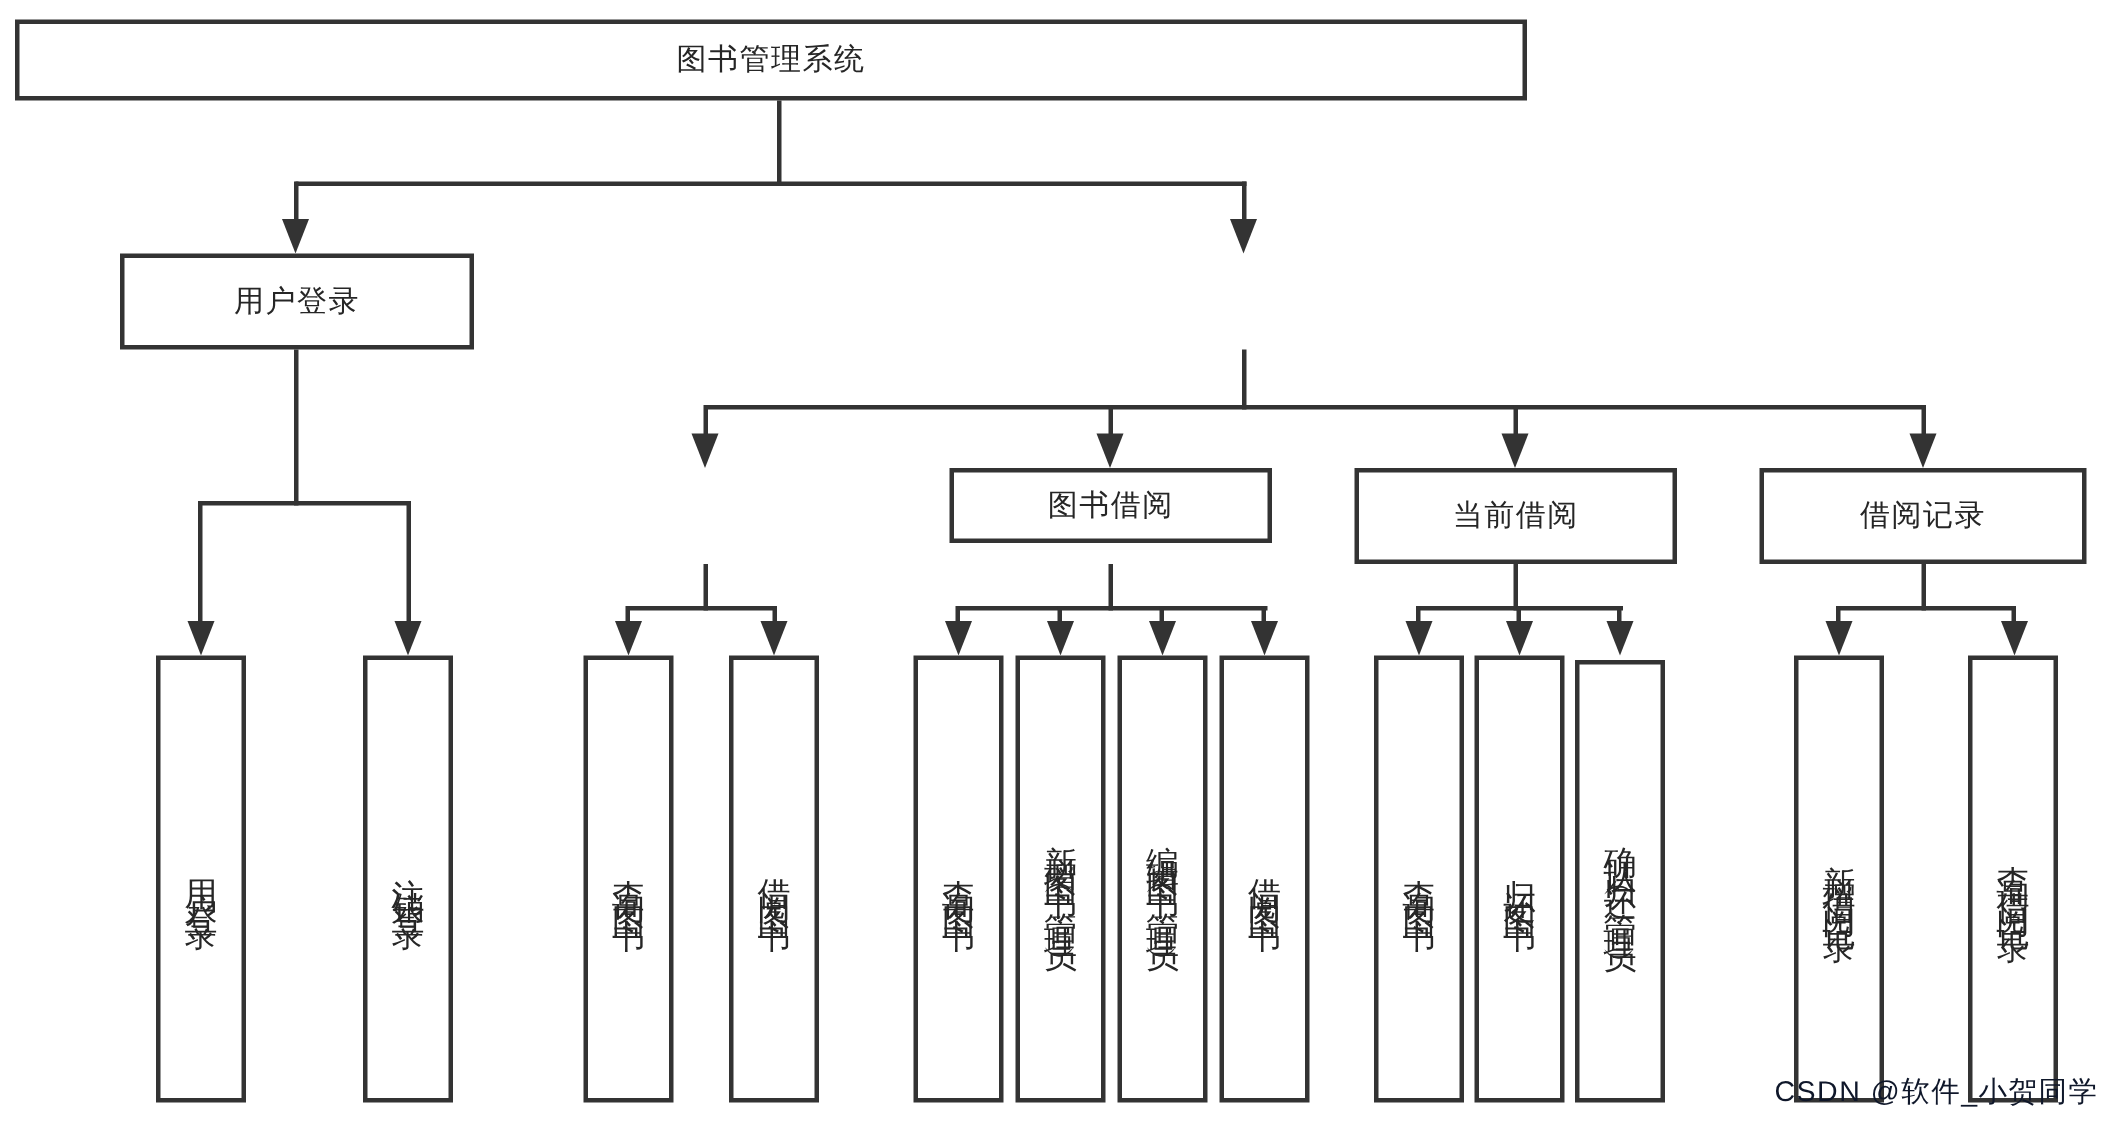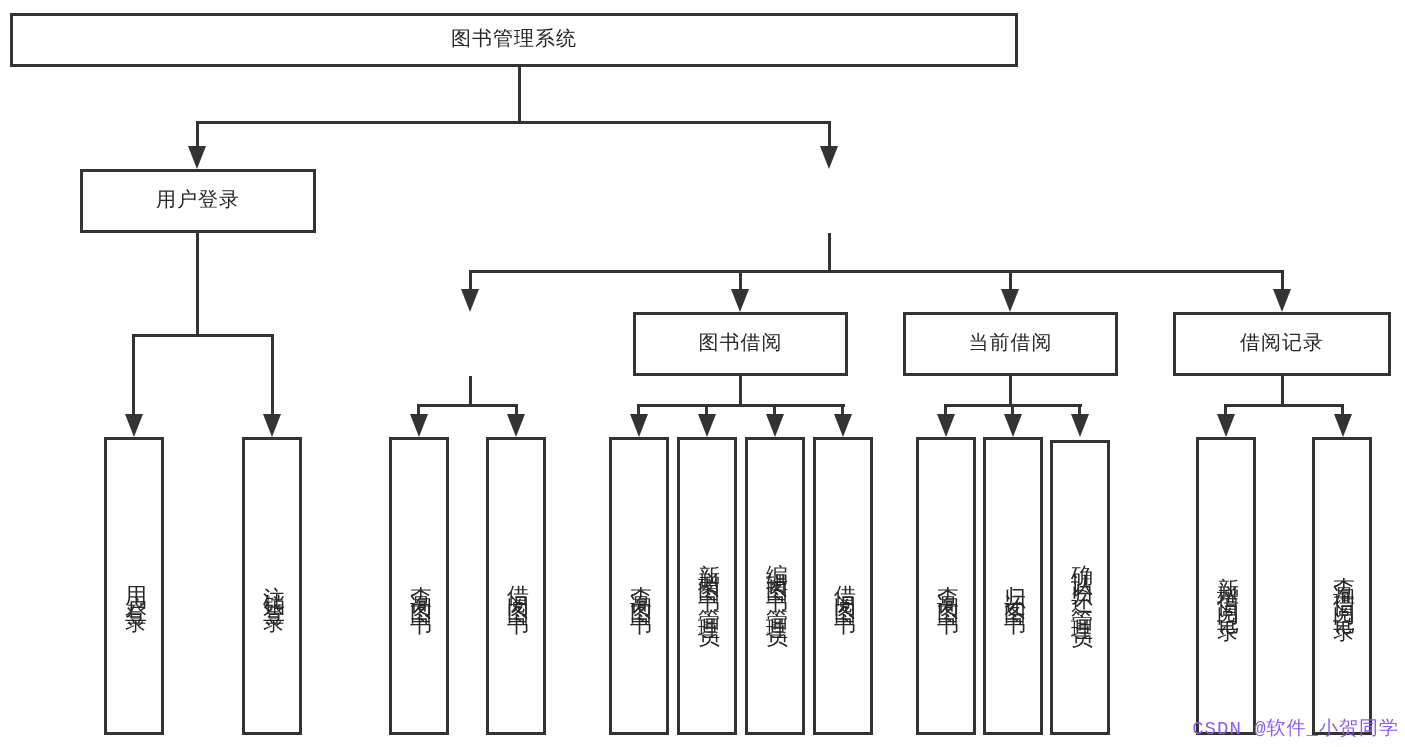--- a/index.html
+++ b/index.html
@@ -21,7 +21,6 @@
     align-items: center;
     justify-content: center;
     text-align: center;
-    font-family: Liberation Mono, monospace;
   }
   .box.h span {
     font-size: 20px;

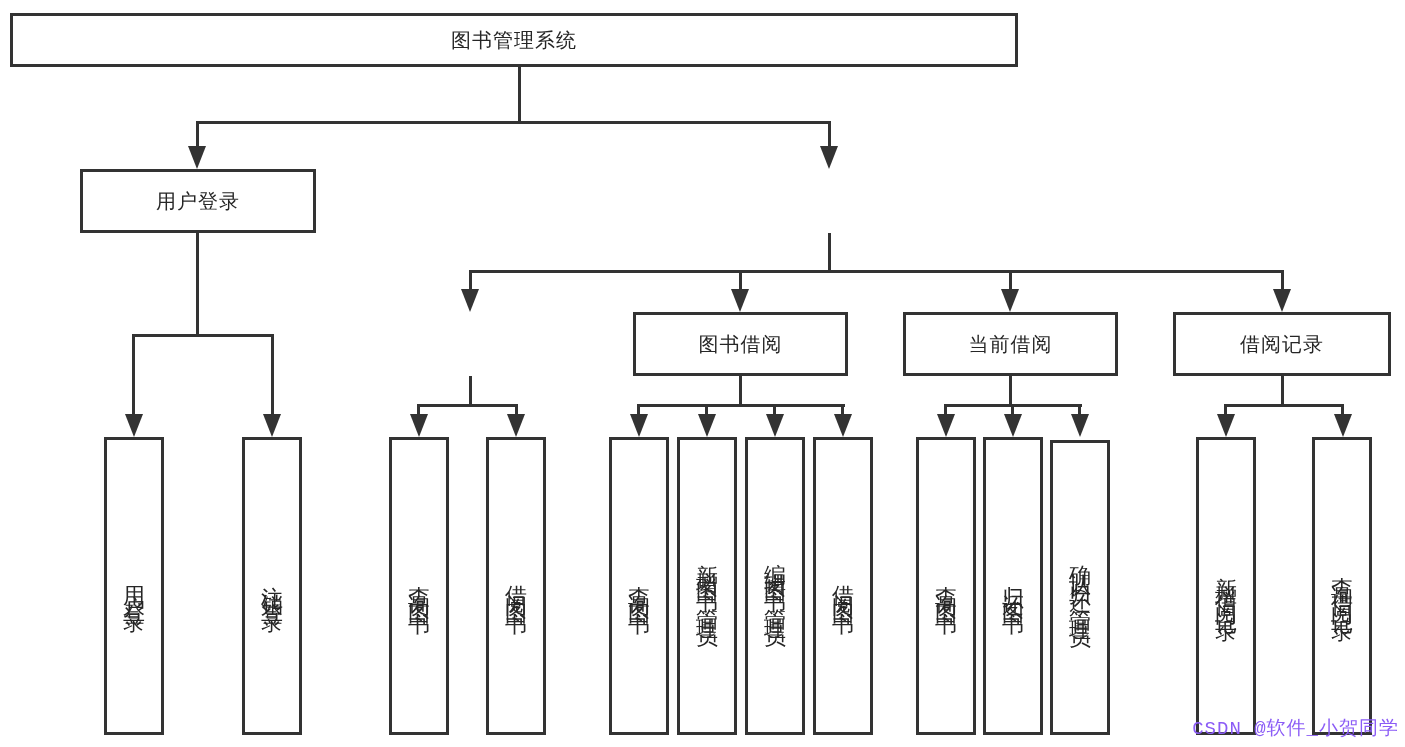--- a/index.html
+++ b/index.html
@@ -93,7 +93,7 @@
   <div class="vline" style="left:1281px; top:270px; height:22px;"></div>
   <div class="arrow" style="left:1273px; top:289px;"></div>
 
-  <div class="box h" style="left:633px; top:312px; width:215px; height:64px;">
+  <div class="box h" style="left:633px; top:312px; width:215px; height:50px;">
     <span>图书借阅</span>
   </div>
   <div class="box h" style="left:903px; top:312px; width:215px; height:64px;">

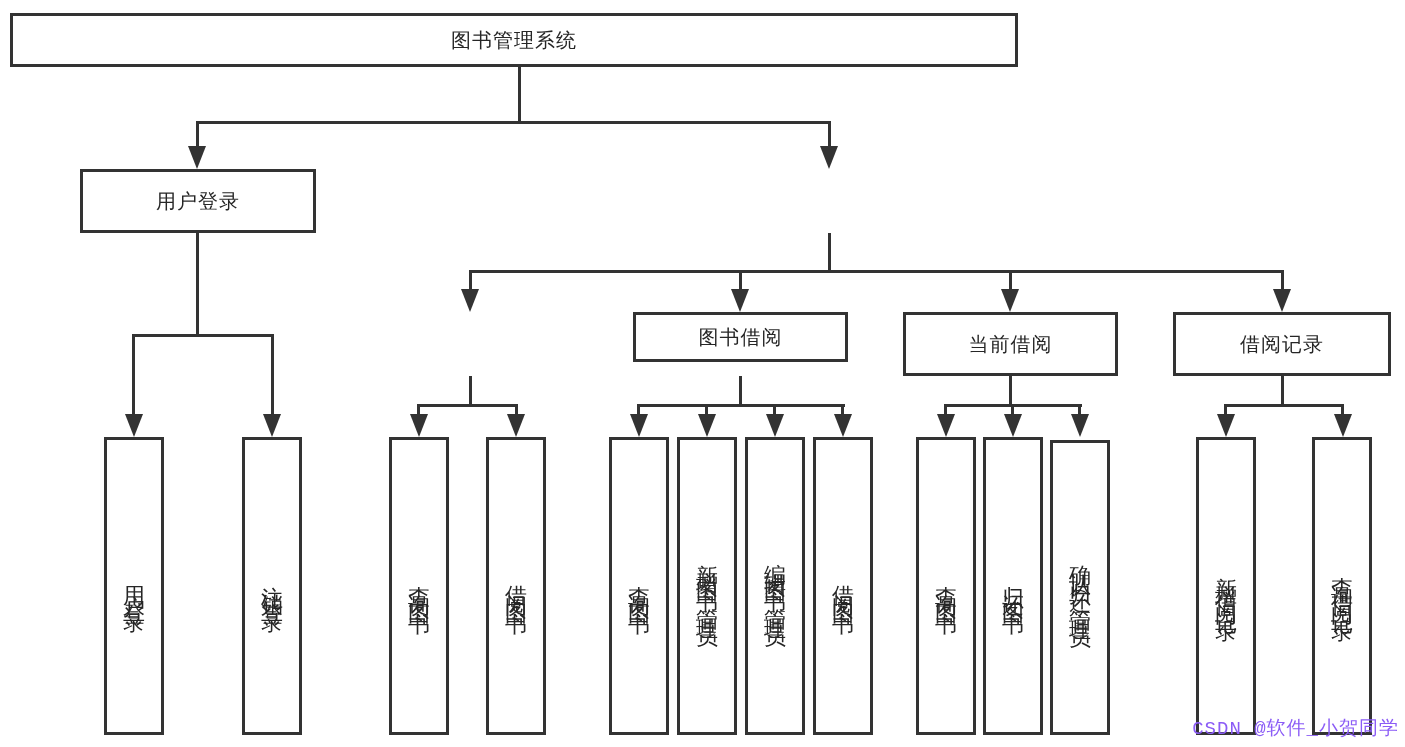--- a/index.html
+++ b/index.html
@@ -49,10 +49,9 @@
     right: 6px;
     bottom: 6px;
     font-size: 19px;
-    color: #8b5cf6;
+    color: #0f172a;
     letter-spacing: 1px;
     white-space: nowrap;
-    font-family: Liberation Mono, monospace;
   }
 </style>
 </head>

